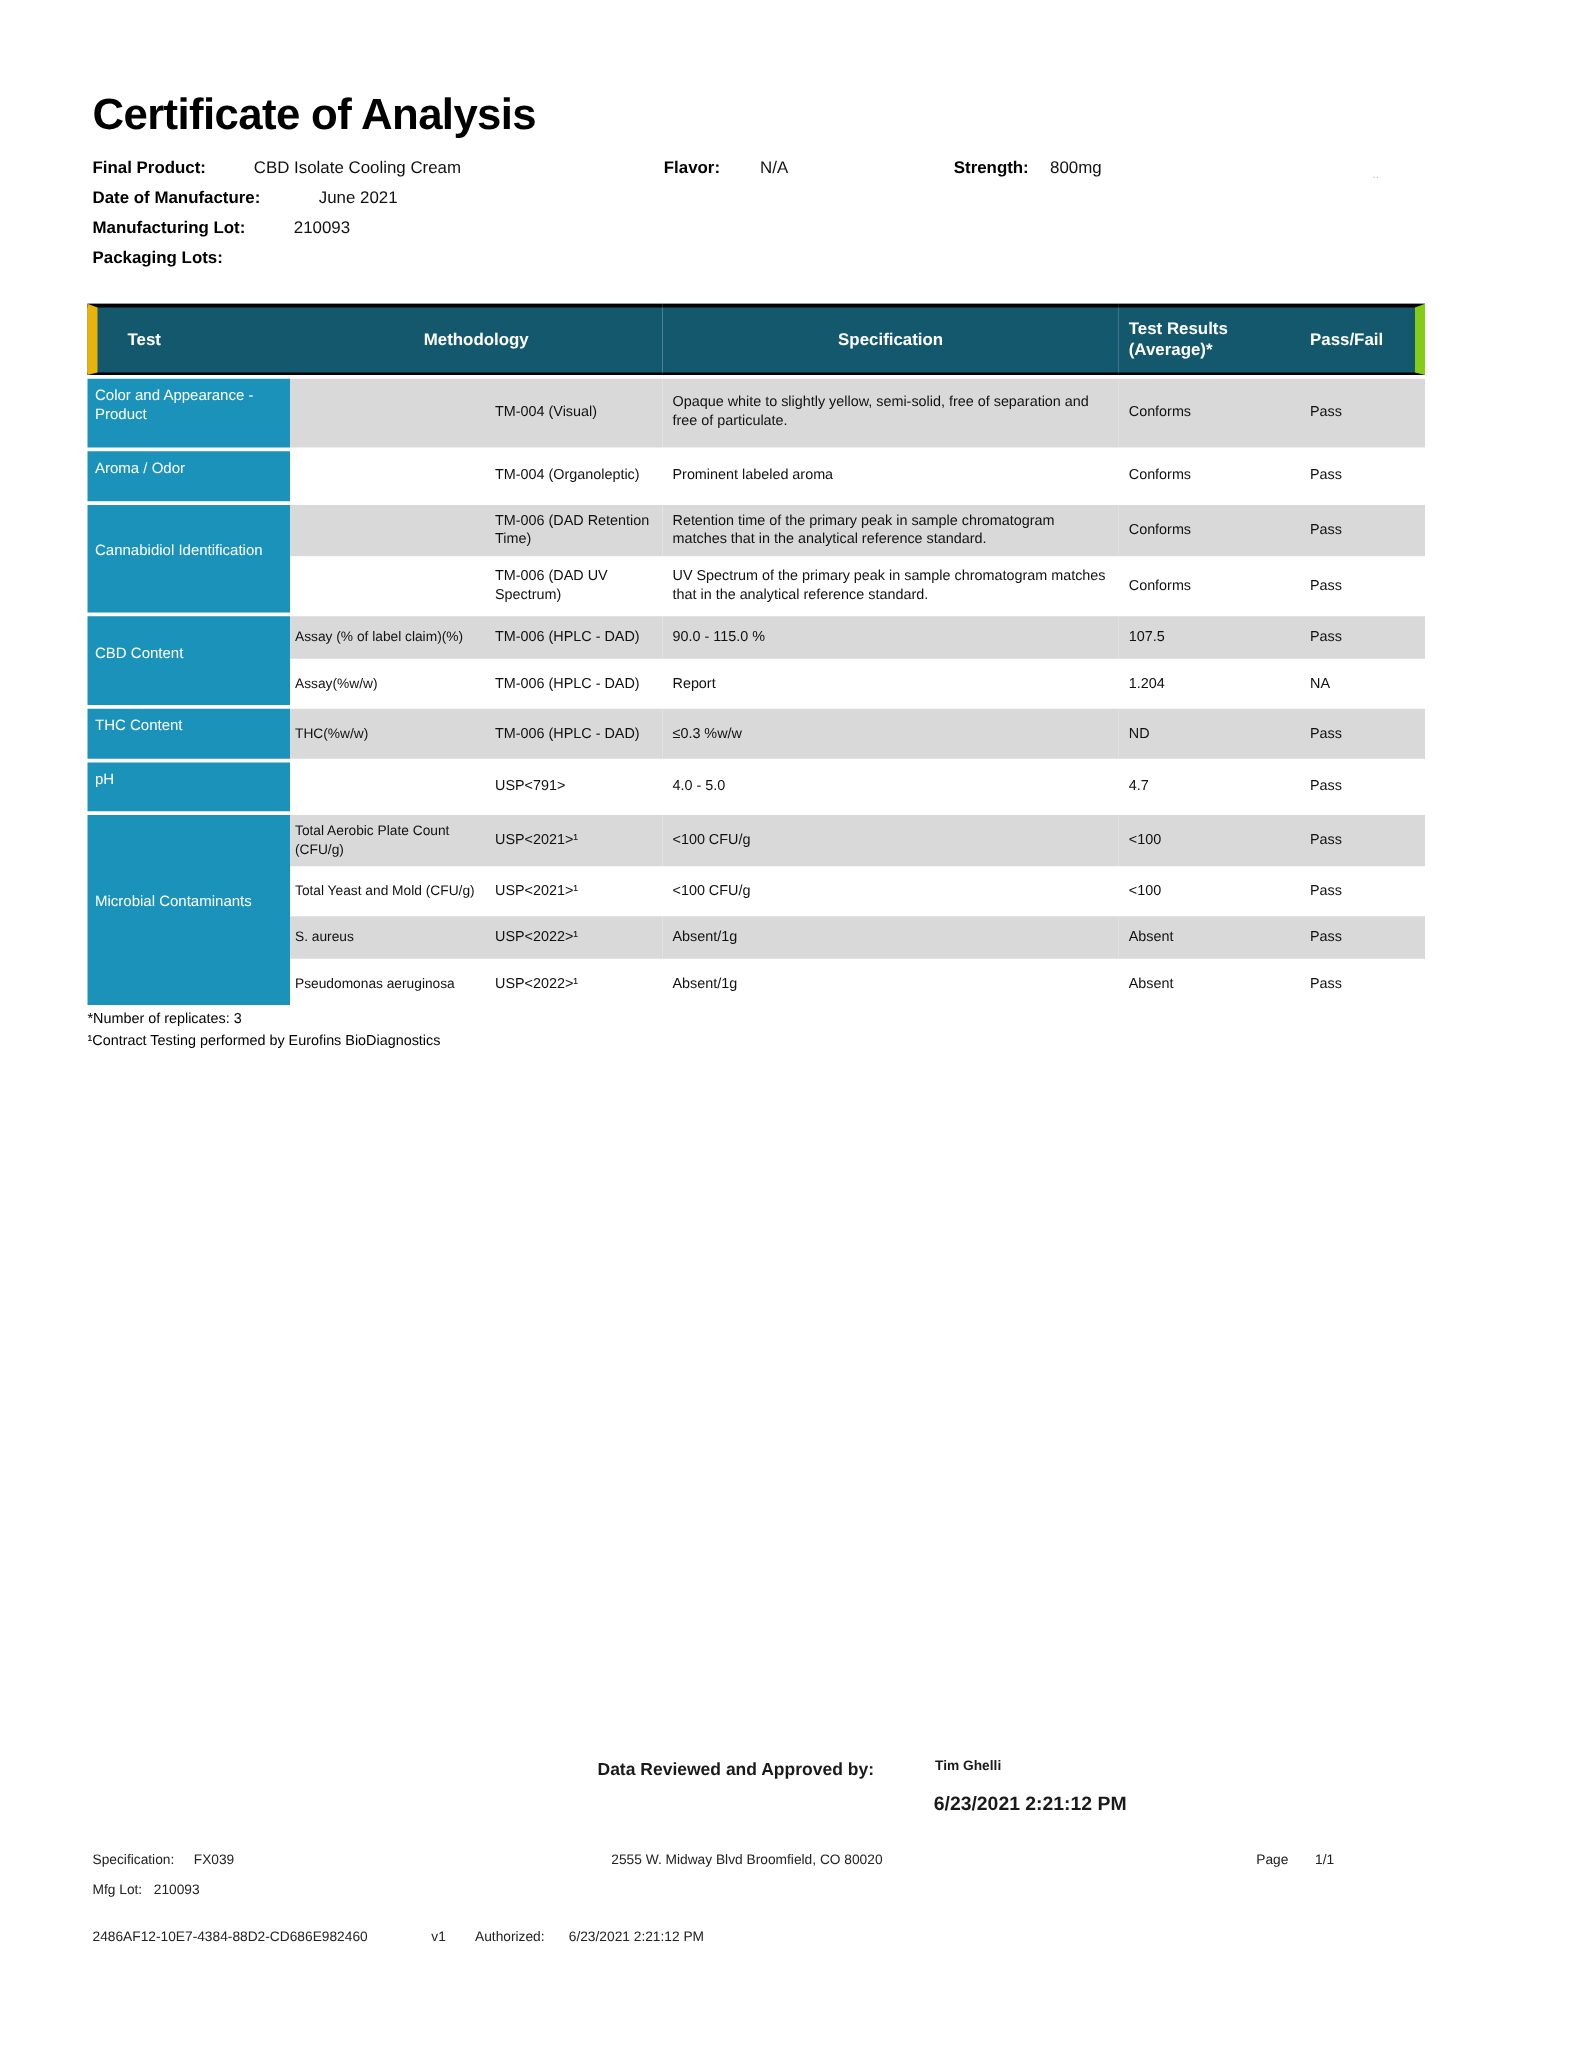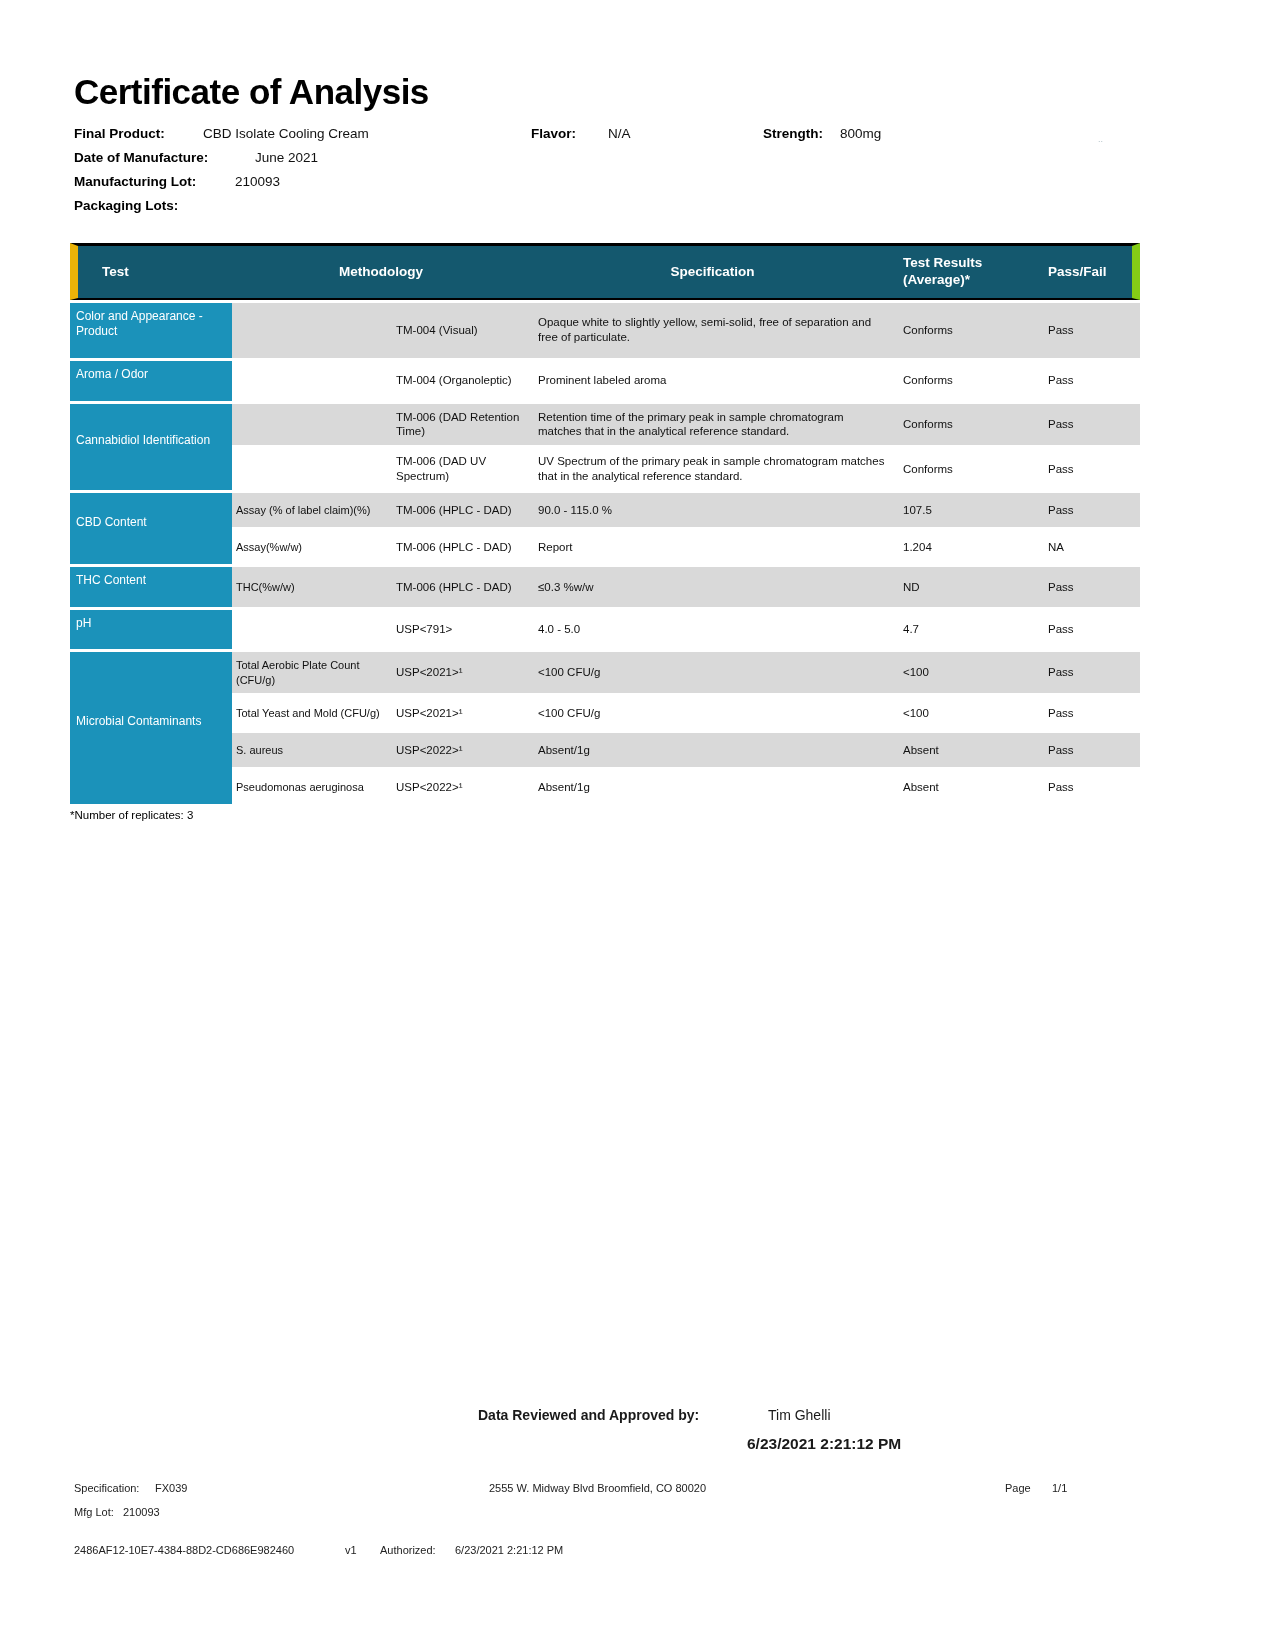--- a/index.html
+++ b/index.html
@@ -199,6 +199,7 @@
 
     <div class="footnotes">
       <div>*Number of replicates: 3</div>
+      <div>¹Contract Testing performed by Eurofins BioDiagnostics</div>
     </div>
   </div>
 

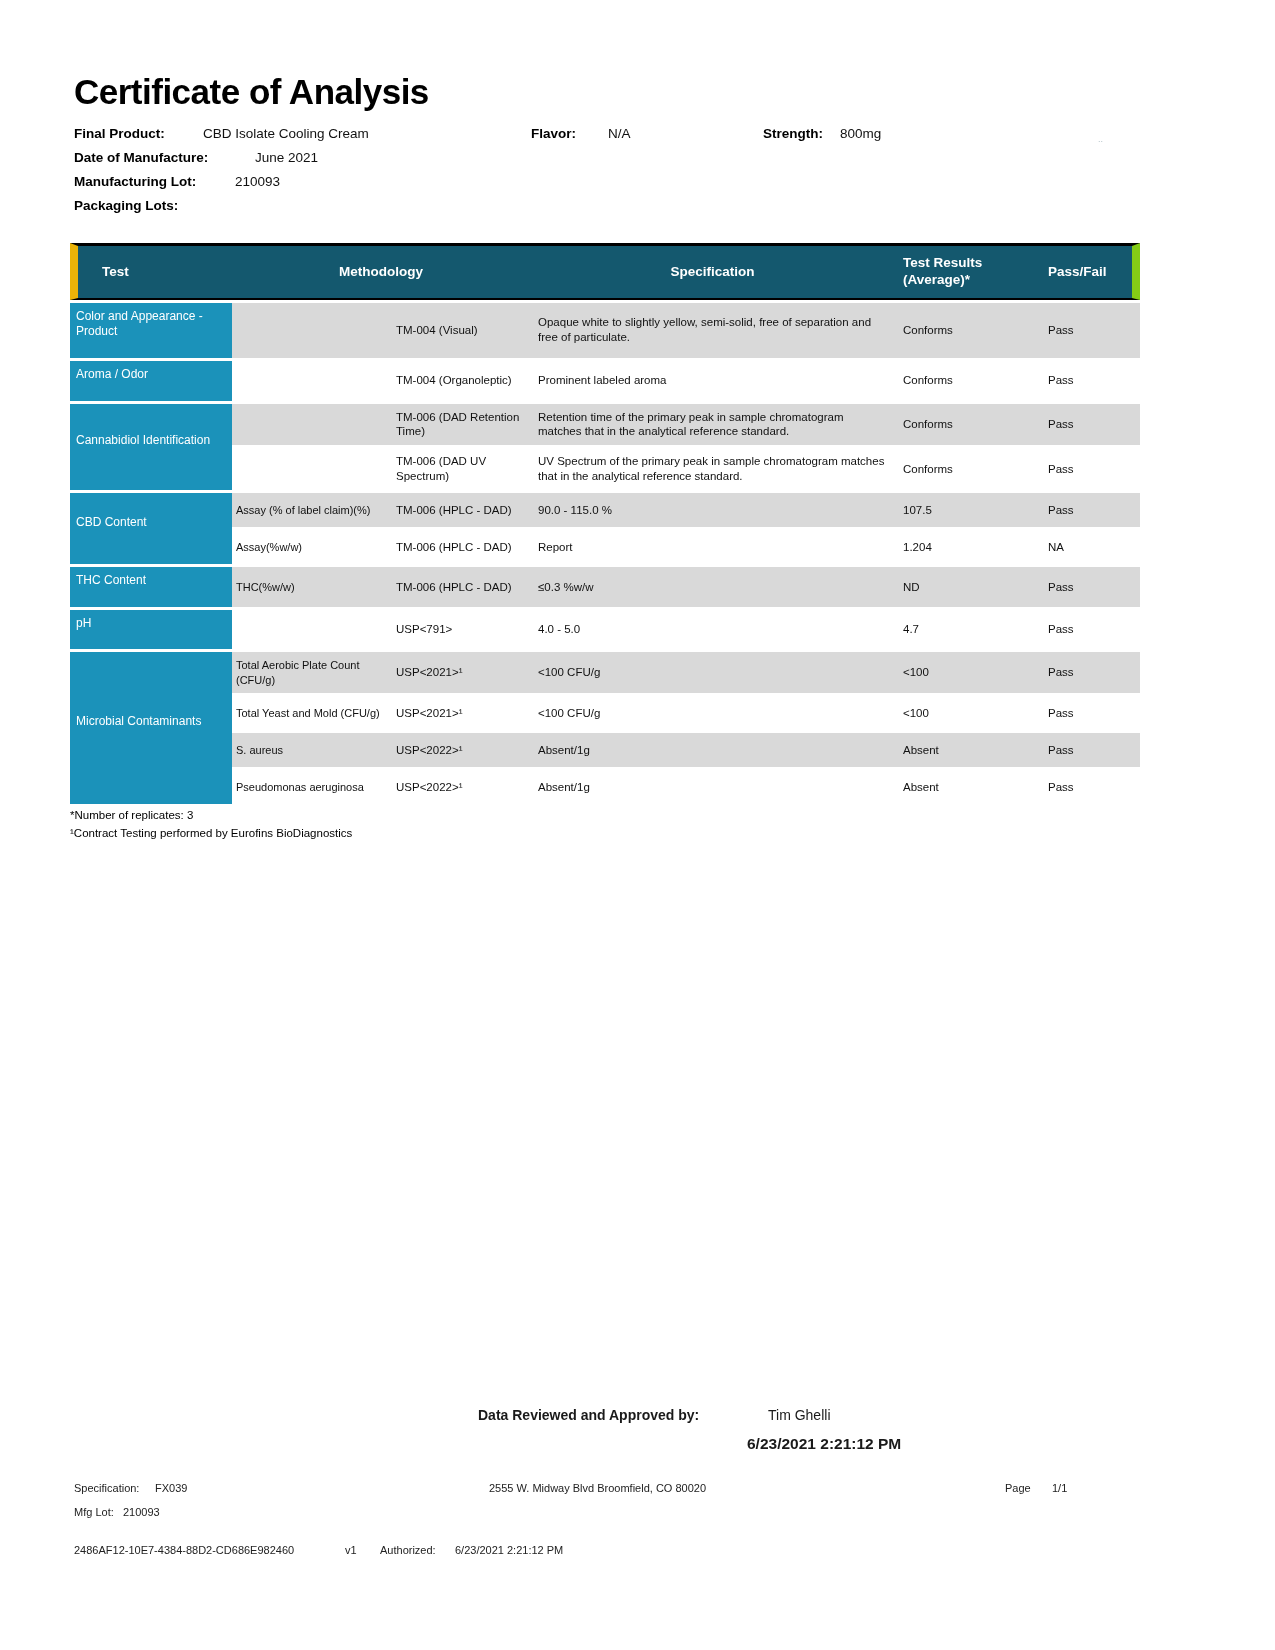--- a/index.html
+++ b/index.html
@@ -50,7 +50,7 @@
 
   .signoff{position:absolute;top:1407px;left:0;width:100%;}
   .signoff .label{position:absolute;left:478px;top:0;font-weight:bold;font-size:14px;}
-  .signoff .name{position:absolute;left:768px;top:0;font-size:14px;font-weight:normal;}
+  .signoff .name{position:absolute;left:748px;top:0;font-size:11px;font-weight:bold;}
   .signoff .datetime{position:absolute;left:747px;top:28px;font-size:15.5px;font-weight:bold;}
 
   .footer{position:absolute;left:0;top:0;width:100%;font-size:11px;color:#222;}

